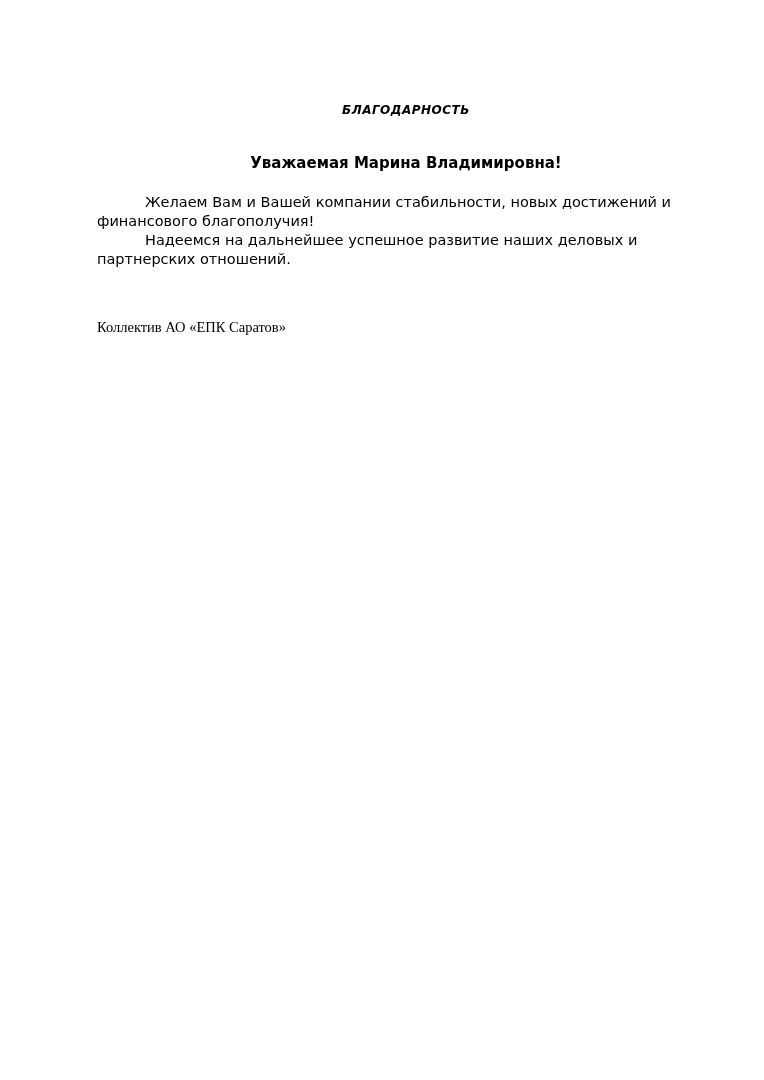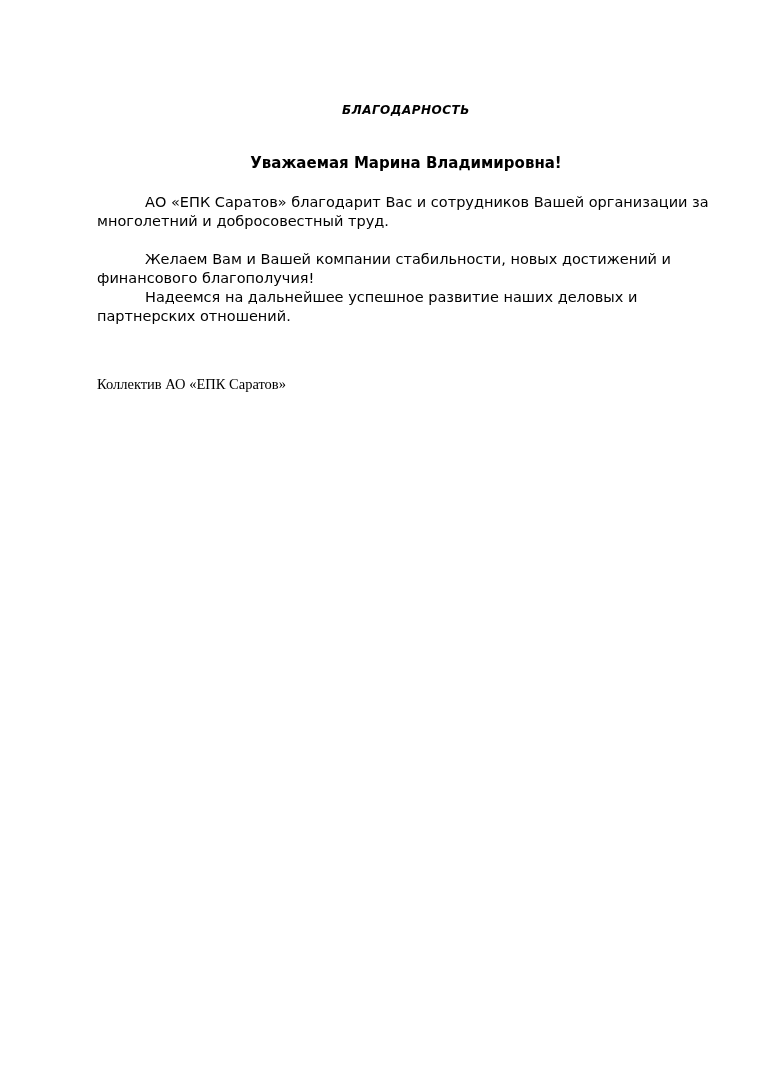--- a/index.html
+++ b/index.html
@@ -57,7 +57,6 @@
 
   <p class="salutation">Уважаемая Марина Владимировна!</p>
 
-  <p class="para space-after">АО «ЕПК Саратов» благодарит Вас и сотрудников Вашей организации за многолетний и добросовестный труд.</p>
 
 
 

